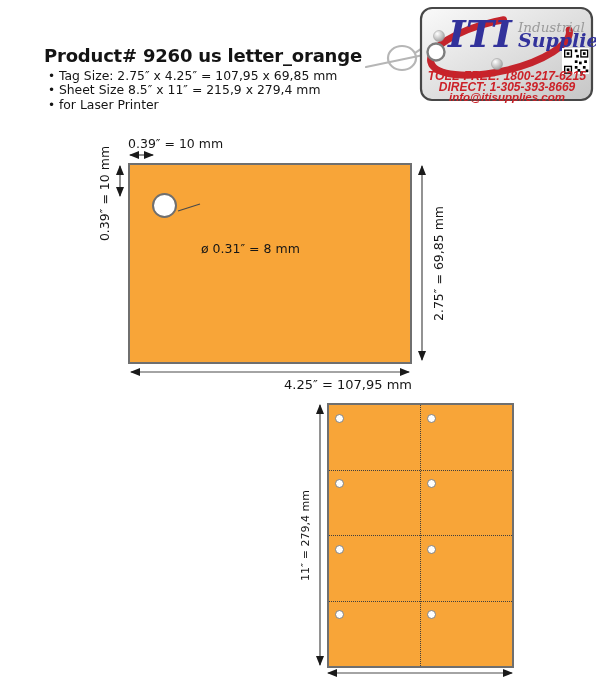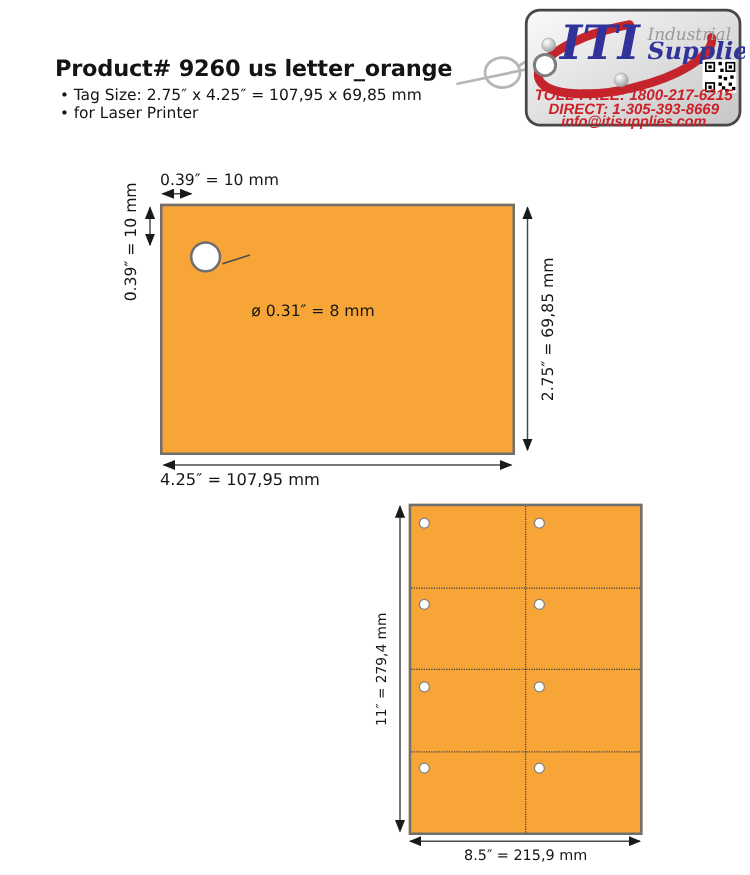--- a/index.html
+++ b/index.html
@@ -45,6 +45,7 @@
   <h1 class="abs title">Product# 9260 us letter_orange</h1>
   <ul class="abs specs">
     <li>Tag Size: 2.75″ x 4.25″ = 107,95 x 69,85 mm</li>
+    <li>Sheet Size 8.5″ x 11″ = 215,9 x 279,4 mm</li>
     <li>for Laser Printer</li>
   </ul>
 

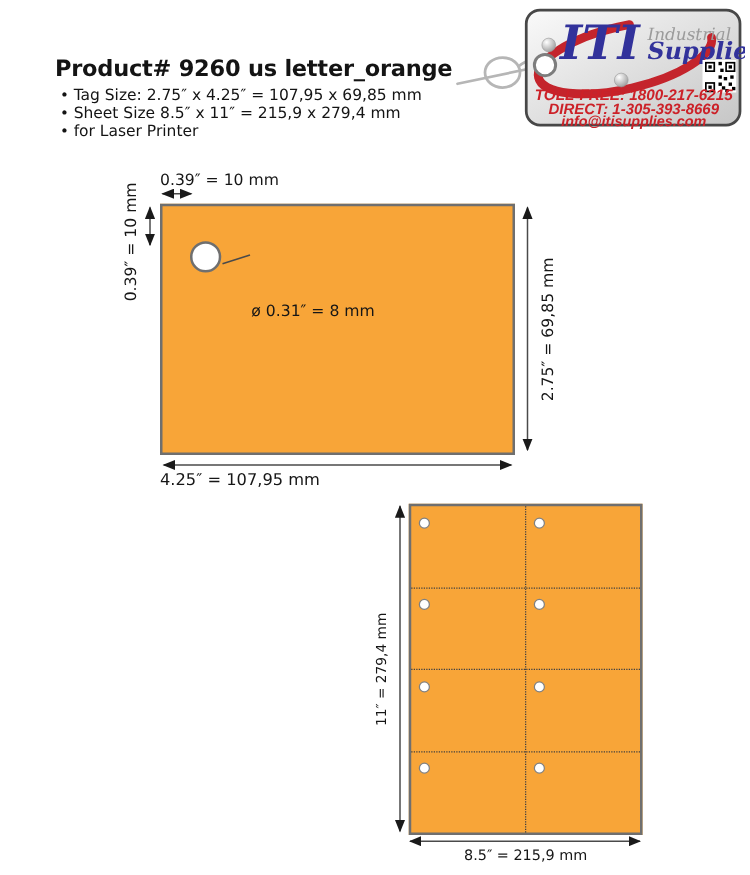--- a/index.html
+++ b/index.html
@@ -23,7 +23,7 @@
   .label-left-offset{left:56px;top:186px;width:96px;}
   .label-hole{left:201px;top:196px;margin-top:45px;}
   .label-height{left:372px;top:256px;width:132px;}
-  .label-width{left:128px;top:377px;width:284px;text-align:left;font-size:13px;}
+  .label-width{left:128px;top:377px;width:284px;text-align:right;font-size:13px;}
   .sheet-rect{left:327px;top:403px;width:187px;height:265px;background:#F8A538;
               border:2px solid #6F6F6F;box-sizing:border-box;}
   .sheet-vline{position:absolute;left:91px;top:0;height:100%;width:0;border-left:1.5px dotted #3f3f3f;}

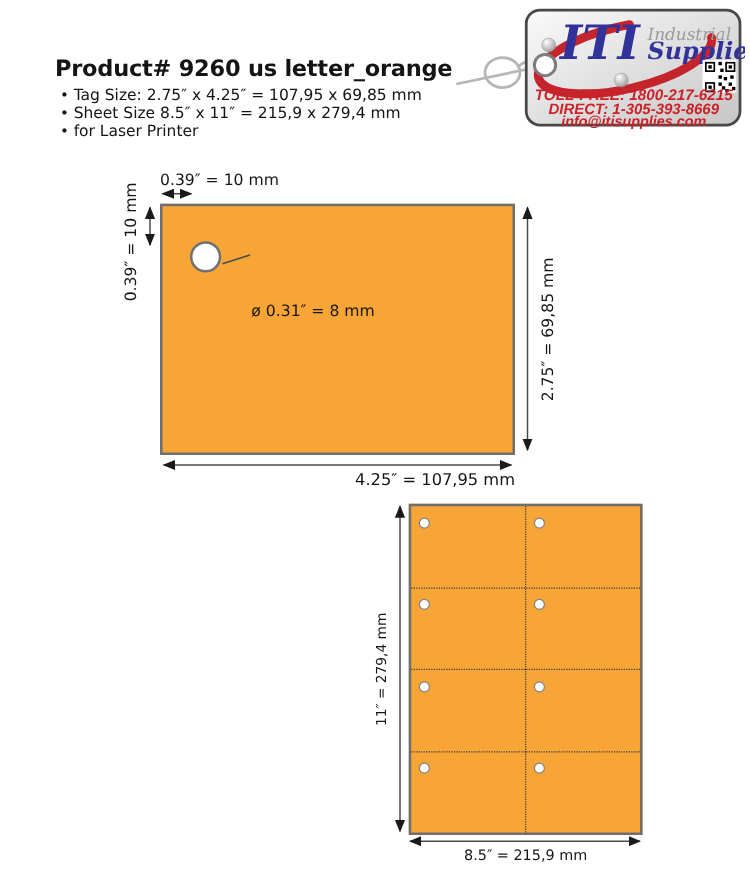--- a/index.html
+++ b/index.html
@@ -131,7 +131,6 @@
     <div class="sheet-hole sc2 sr4"></div>
   </div>
   <div class="abs dim vlabel label-sheet-height">11″ = 279,4 mm</div>
-  <div class="abs dim label-sheet-width">8.5″ = 215,9 mm</div>
 
   <svg class="abs arrows" viewBox="0 0 600 700">
     <defs>

